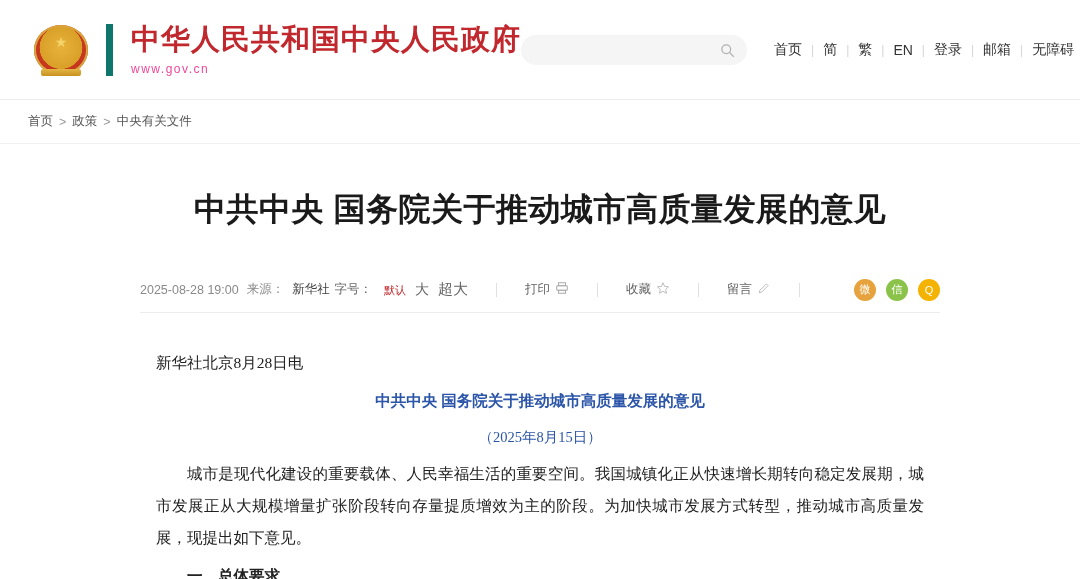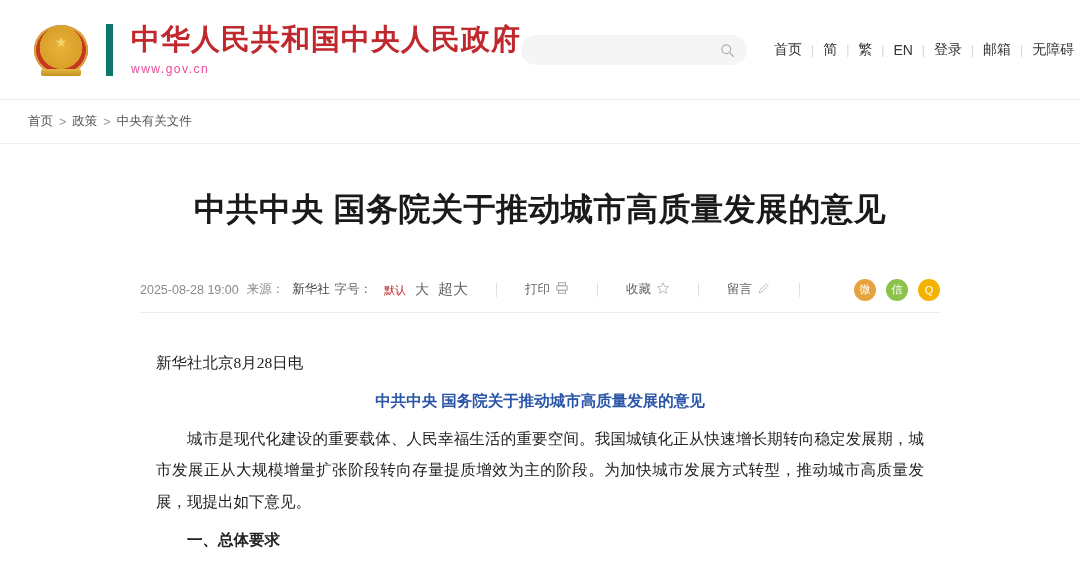--- a/index.html
+++ b/index.html
@@ -329,6 +329,7 @@
   <div class="body-text">
     <p class="lead">新华社北京8月28日电</p>
     <p class="subtitle-red">中共中央 国务院关于推动城市高质量发展的意见</p>
+    <p class="subdate">（2025年8月15日）</p>
     <p class="para">城市是现代化建设的重要载体、人民幸福生活的重要空间。我国城镇化正从快速增长期转向稳定发展期，城市发展正从大规模增量扩张阶段转向存量提质增效为主的阶段。为加快城市发展方式转型，推动城市高质量发展，现提出如下意见。</p>
     <p class="section-head">一、总体要求</p>
 

